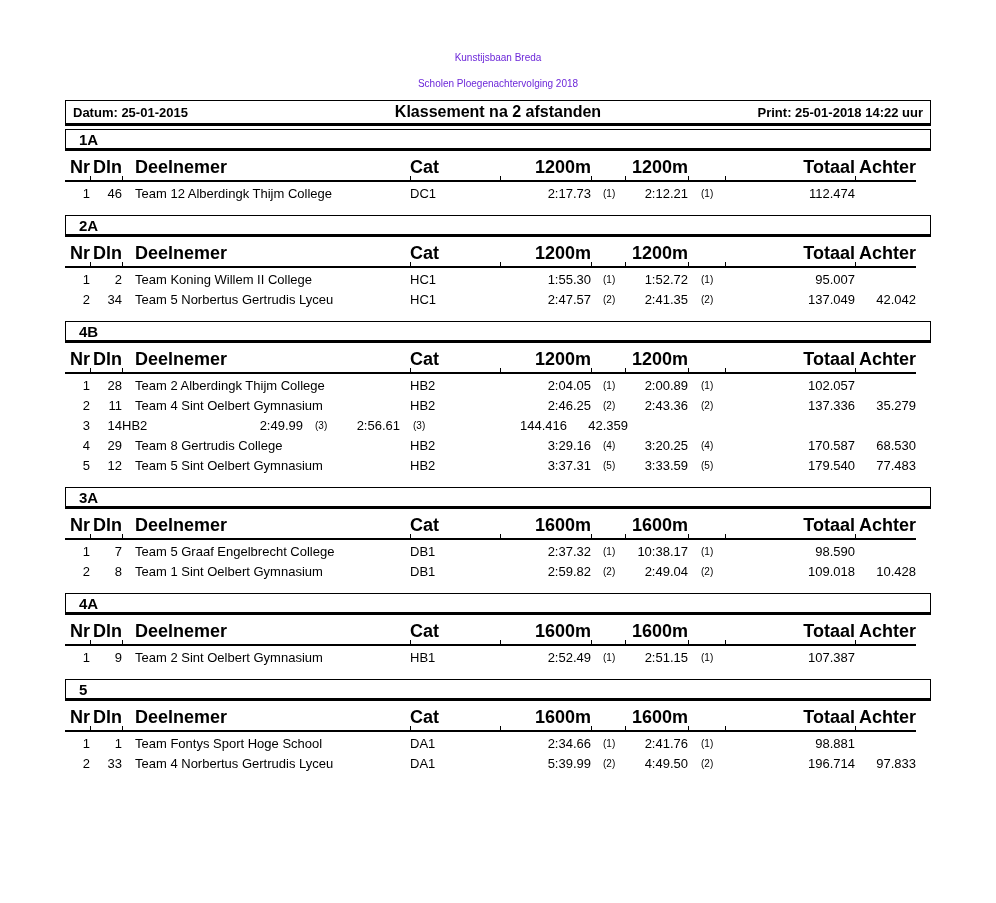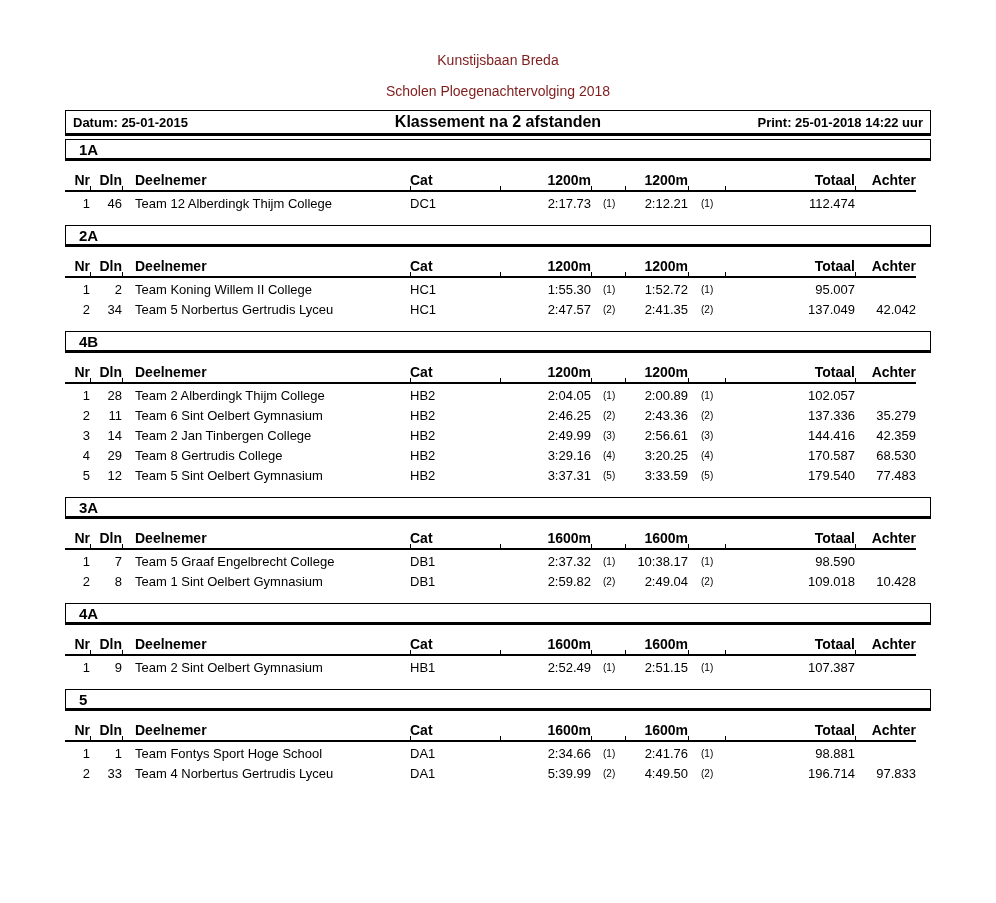--- a/index.html
+++ b/index.html
@@ -12,7 +12,7 @@
   }
   .page { width: 996px; height: 903px; background: #ffffff; padding-top: 52px; }
 
-  .doc-title { text-align: center; font-size: 14px; color: #7f1d1d; }
+  .doc-title { text-align: center; font-size: 10px; color: #6d28d9; }
   .doc-title.second { margin-top: 15px; }
 
   .content { margin-left: 65px; width: 866px; margin-top: 11px; }

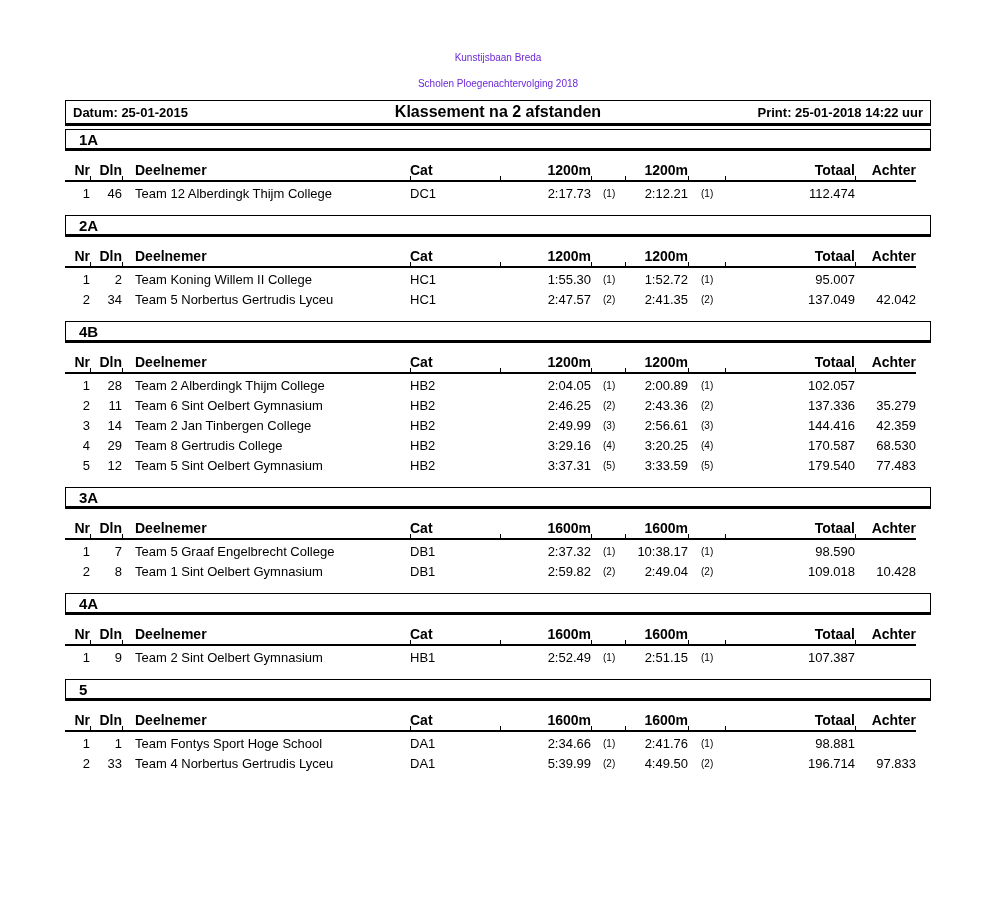--- a/index.html
+++ b/index.html
@@ -37,7 +37,7 @@
   .t-head {
     display: flex; align-items: flex-end;
     border-bottom: 2px solid #000;
-    font-weight: bold; font-size: 14px;
+    font-weight: bold; font-size: 18px;
     height: 19px; padding-bottom: 2px;
   }
   .t-hcell { position: relative; white-space: nowrap; }

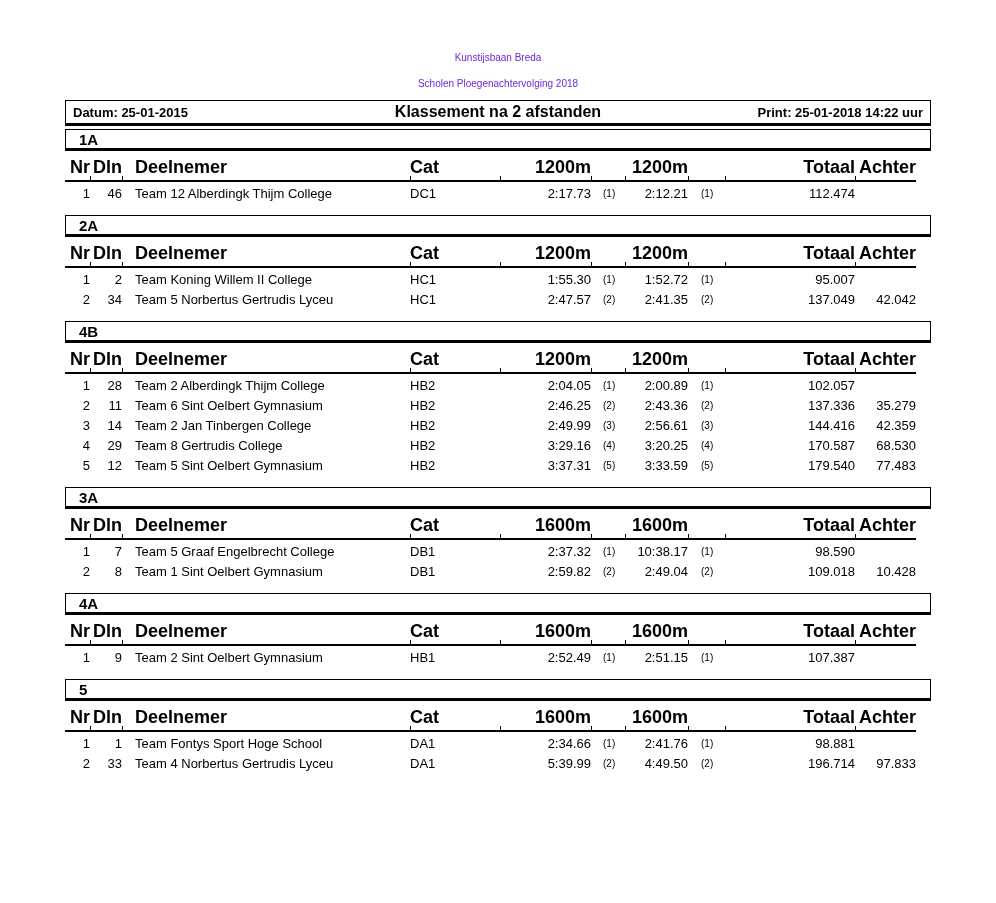--- a/index.html
+++ b/index.html
@@ -190,7 +190,7 @@
               <div class="t-row">
                 <div class="t-cell col-nr">2</div>
                 <div class="t-cell col-dln">11</div>
-                <div class="t-cell col-deelnemer">Team 6 Sint Oelbert Gymnasium</div>
+                <div class="t-cell col-deelnemer">Team 4 Sint Oelbert Gymnasium</div>
                 <div class="t-cell col-cat">HB2</div>
                 <div class="t-cell col-t1">2:46.25</div>
                 <div class="t-cell col-r1 rank-cell">(2)</div>

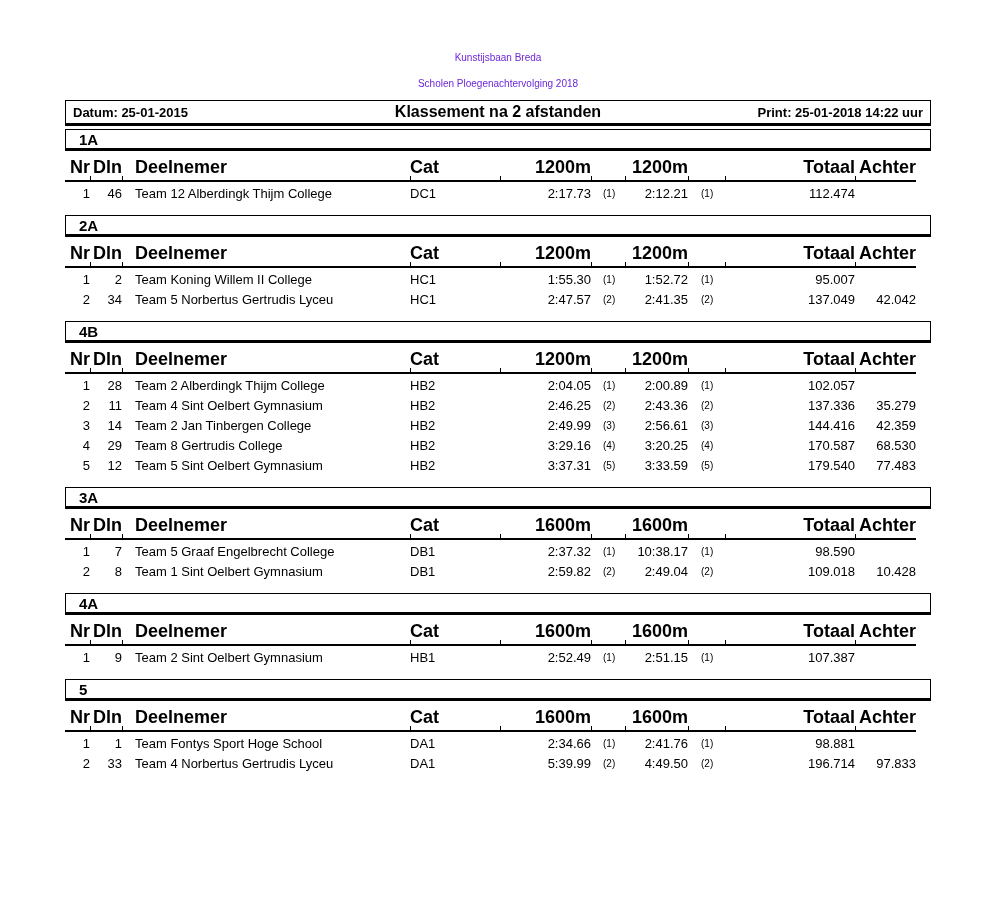--- a/index.html
+++ b/index.html
@@ -202,7 +202,6 @@
               <div class="t-row">
                 <div class="t-cell col-nr">3</div>
                 <div class="t-cell col-dln">14</div>
-                <div class="t-cell col-deelnemer">Team 2 Jan Tinbergen College</div>
                 <div class="t-cell col-cat">HB2</div>
                 <div class="t-cell col-t1">2:49.99</div>
                 <div class="t-cell col-r1 rank-cell">(3)</div>

